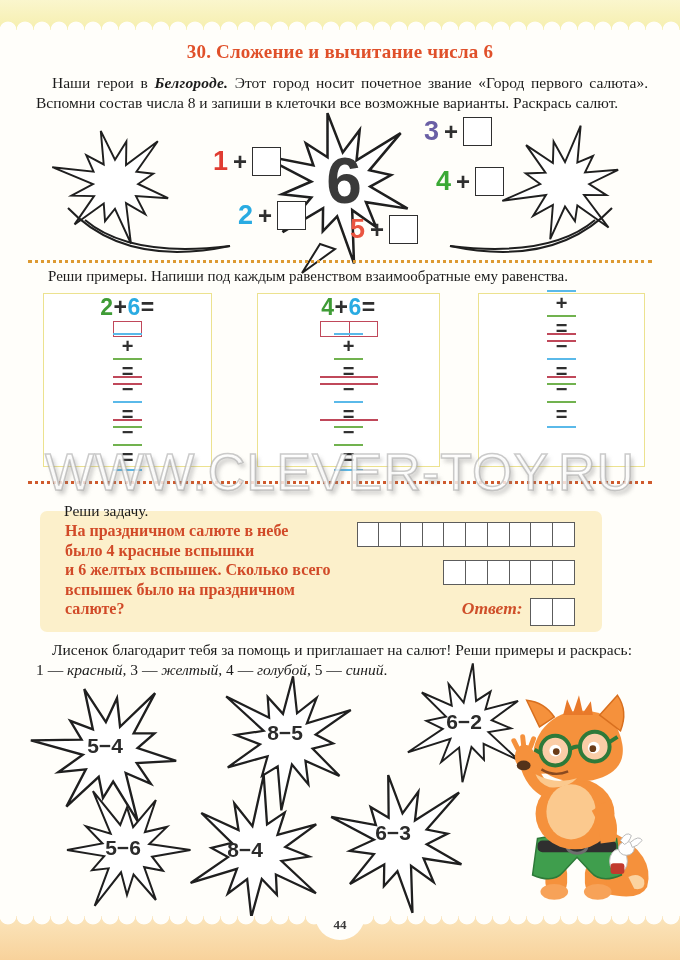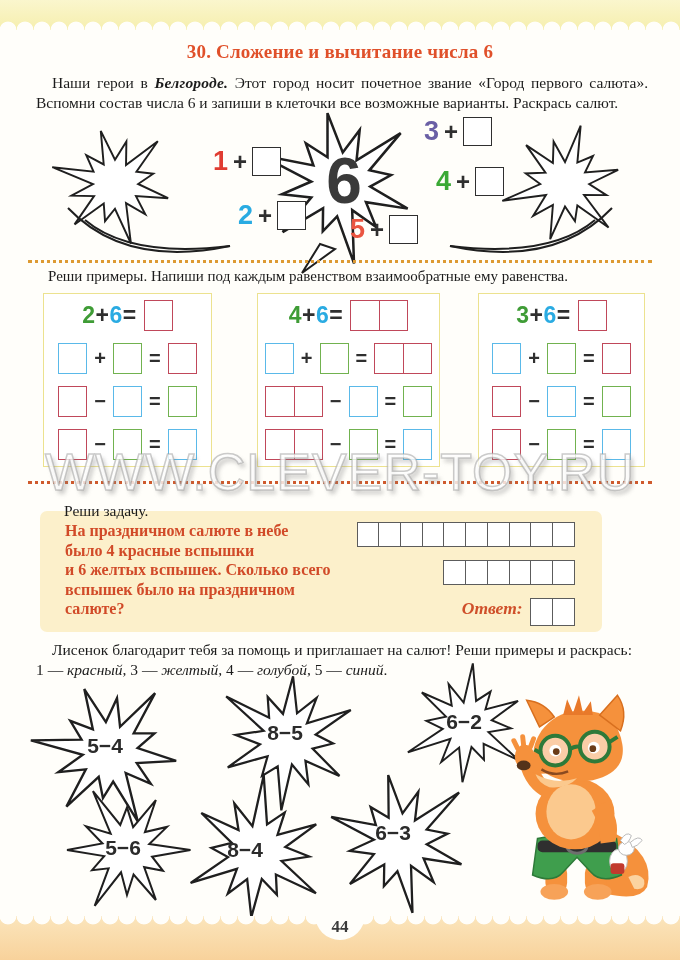--- a/index.html
+++ b/index.html
@@ -127,7 +127,7 @@
 
   <h1 class="title">30. Сложение и вычитание числа 6</h1>
 
-  <p class="intro"><span>Наши герои в </span><b><i>Белгороде.</i></b><span> Этот город носит почетное звание «Город первого салюта». Вспомни состав числа 6 и запиши в клеточки все возможные варианты. Раскрась салют.</span></p>
+  <p class="intro"><span>Наши герои в </span><b><i>Белгороде.</i></b><span> Этот город носит почетное звание «Город первого салюта». Вспомни состав числа 8 и запиши в клеточки все возможные варианты. Раскрась салют.</span></p>
 
   <svg class="fw fw-left" viewBox="0 0 215 142">
     <use href="#star12" transform="translate(85,66) scale(0.55) rotate(15)"></use>

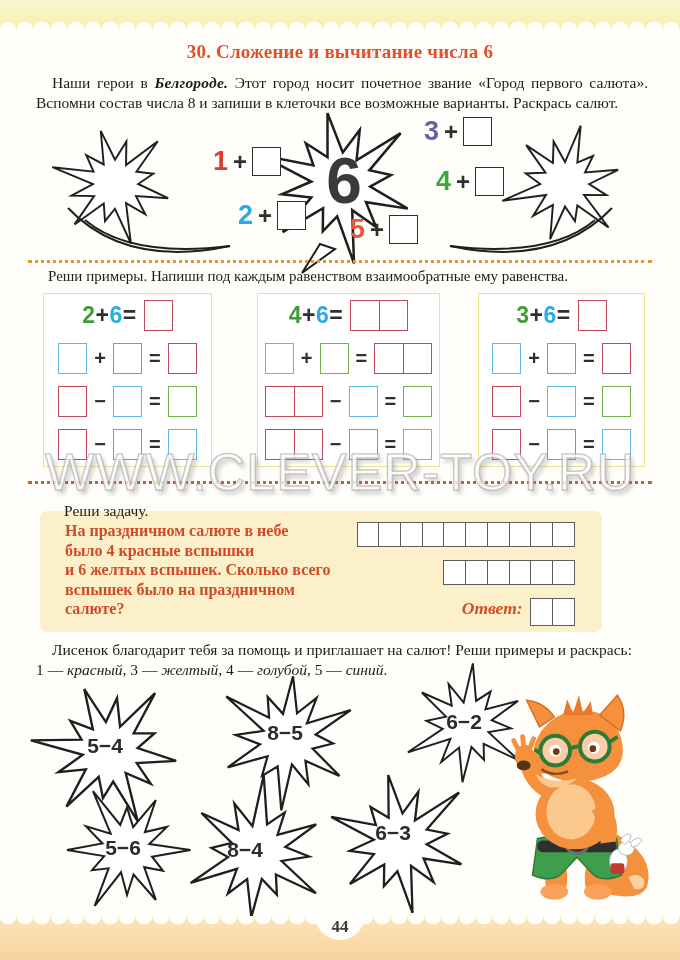--- a/index.html
+++ b/index.html
@@ -61,7 +61,7 @@
   .card1{left:43px;width:169px;}
   .card2{left:257px;width:183px;}
   .card3{left:478px;width:167px;}
-  .crow{height:43px;display:flex;align-items:center;justify-content:center;gap:7px;}
+  .crow{height:43px;display:flex;align-items:center;justify-content:center;flex-direction:column;}
   .eqtext{font-family:"Liberation Sans",sans-serif;font-weight:bold;font-size:23px;color:#2f2f2f;letter-spacing:.5px;}
   .na{color:#3f9c36}.nb{color:#2aabe2}
   .cop{font-family:"Liberation Sans",sans-serif;font-weight:bold;font-size:20px;color:#2f2f2f;}

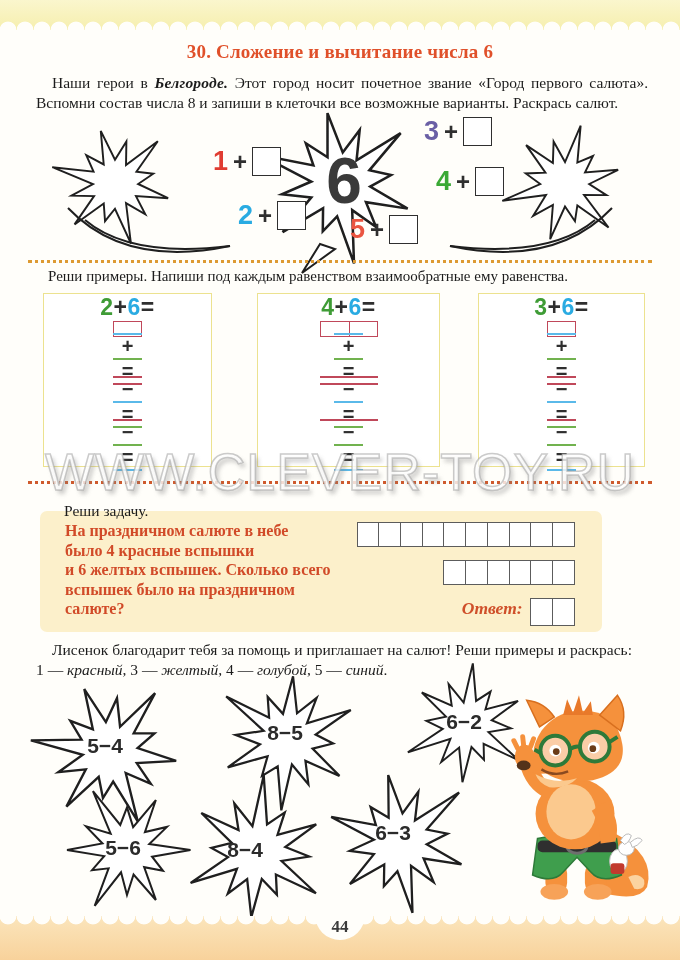--- a/index.html
+++ b/index.html
@@ -231,10 +231,6 @@
   </div>
 
   <div class="card card3">
-    <div class="crow">
-      <span class="eqtext"><span class="na">3</span><span>+</span><span class="nb">6</span><span>=</span></span>
-      <span class="bx red"></span>
-    </div>
     <div class="crow">
       <span class="bx cyan"></span>
         <span class="cop">+</span>

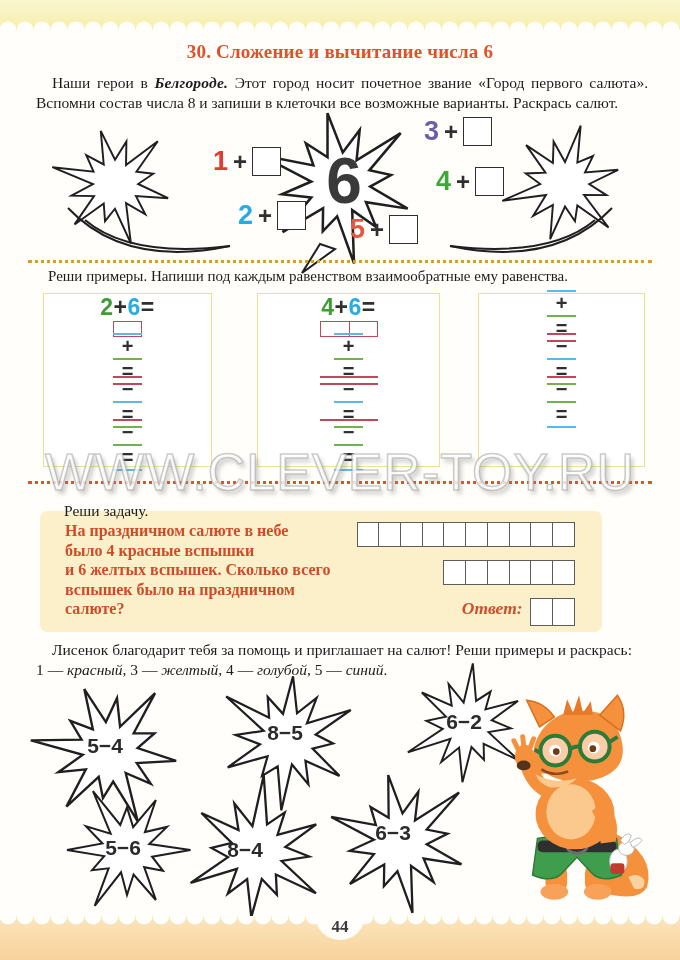--- a/index.html
+++ b/index.html
@@ -20,7 +20,7 @@
             background-size:17px 12px;}
   .page-bump{position:absolute;left:315px;top:-26px;width:50px;height:50px;border-radius:50%;background:#fffefa;}
   .pagenum{position:absolute;left:0;right:0;top:1px;text-align:center;
-            font-weight:bold;font-size:17px;color:#3b3b3b;}
+            font-weight:bold;font-size:13px;color:#3b3b3b;}
 
   
   .title{position:absolute;left:0;right:0;top:41px;margin:0;text-align:center;

